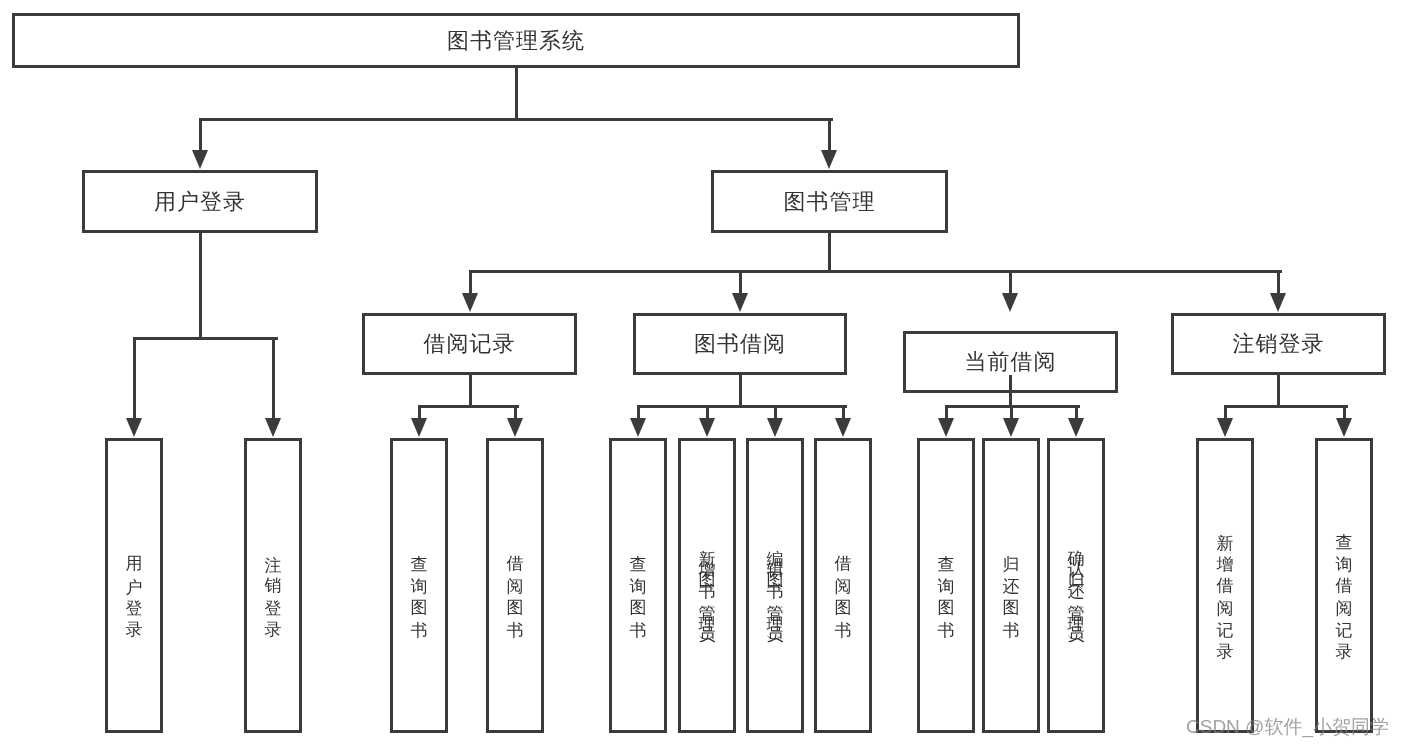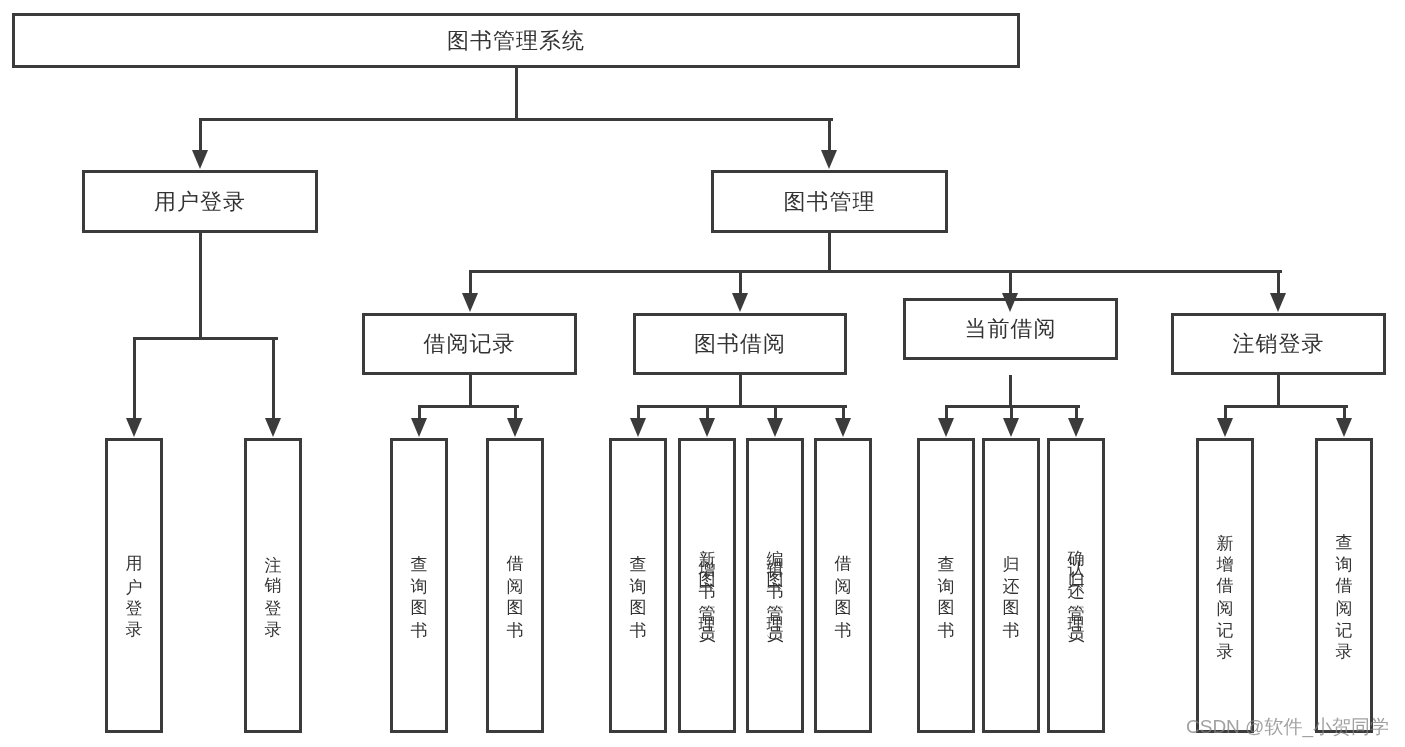--- a/index.html
+++ b/index.html
@@ -82,7 +82,7 @@
   <div class="node h-node" style="left:633px;top:313px;width:214px;height:62px;">
     <span>图书借阅</span>
   </div>
-  <div class="node h-node" style="left:903px;top:298px;width:215px;height:62px;">
+  <div class="node h-node" style="left:903px;top:331px;width:215px;height:62px;">
     <span>当前借阅</span>
   </div>
   <div class="node h-node" style="left:1171px;top:313px;width:215px;height:62px;">

